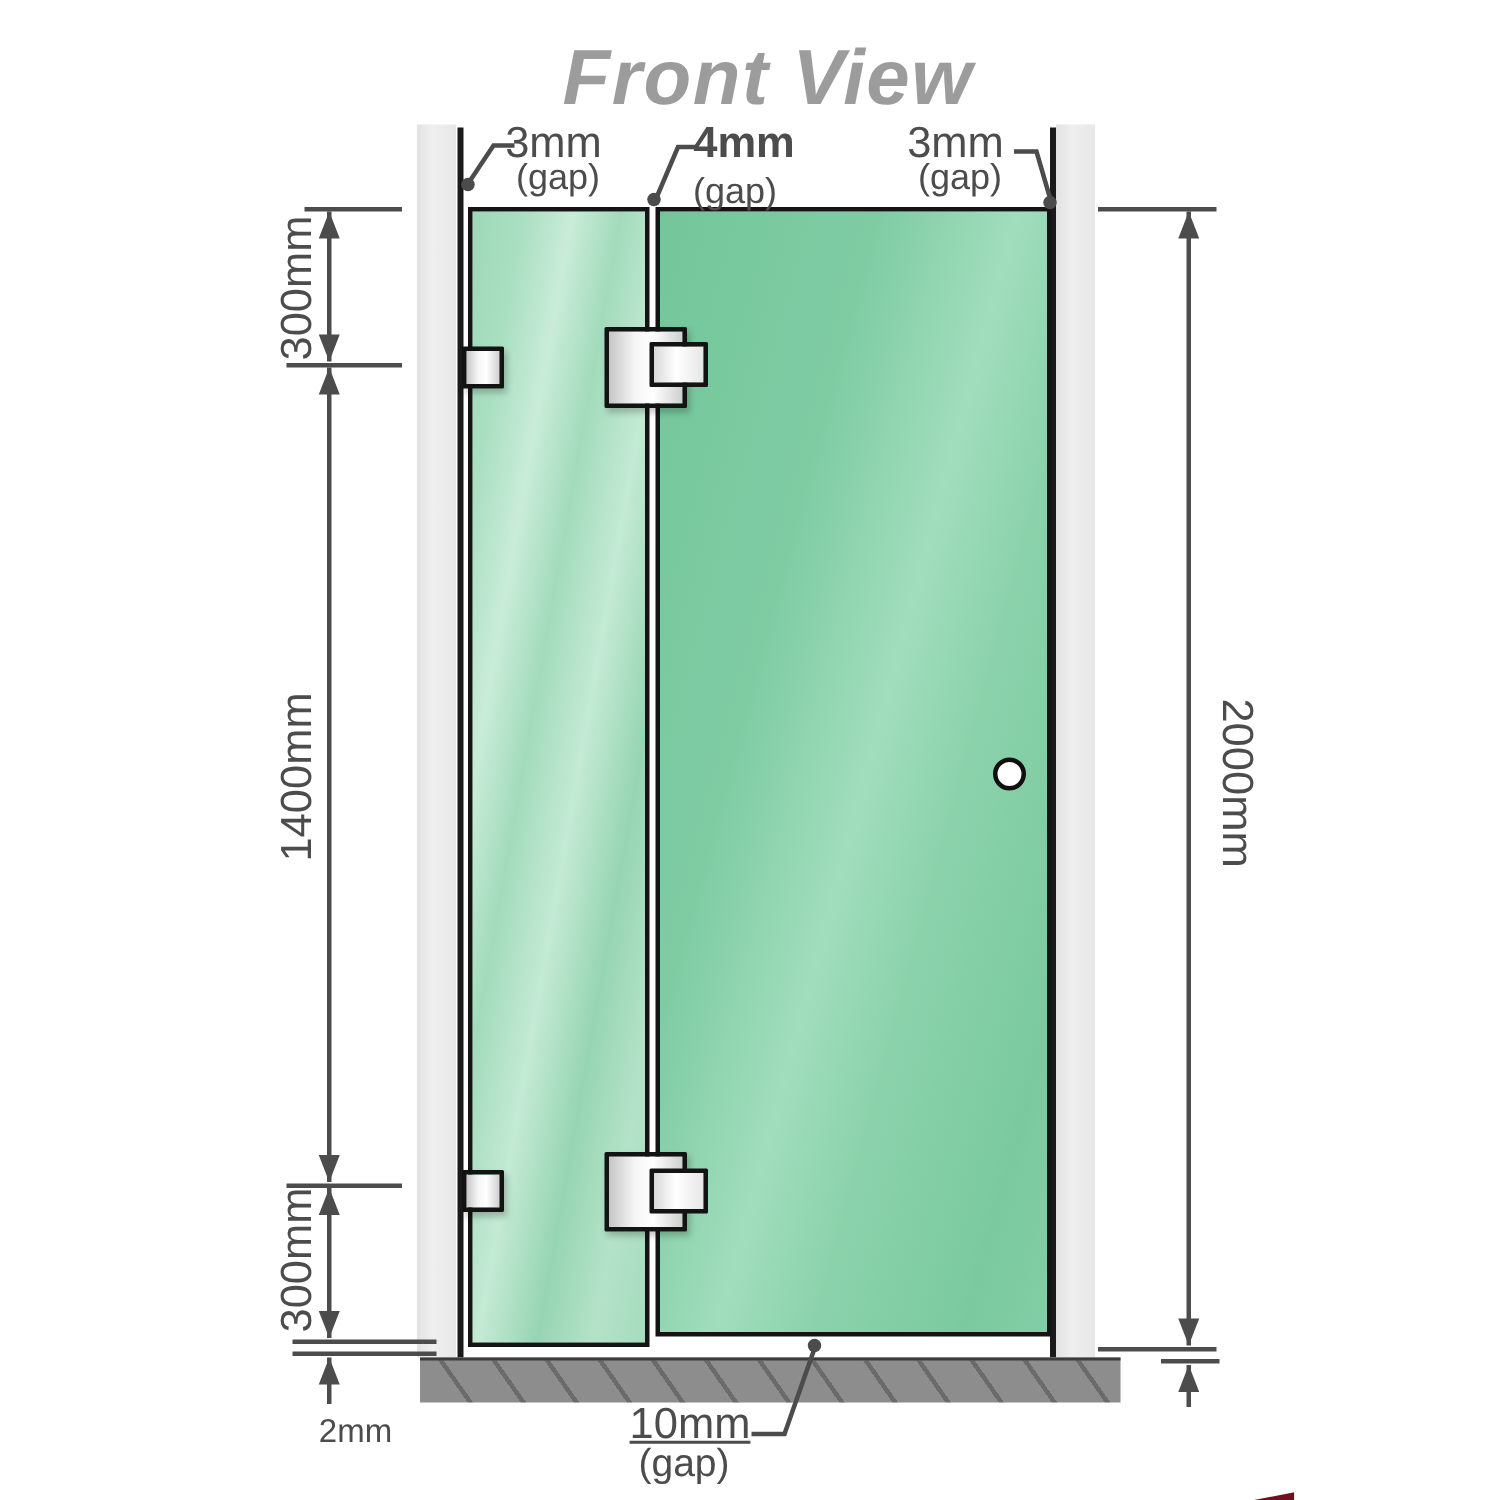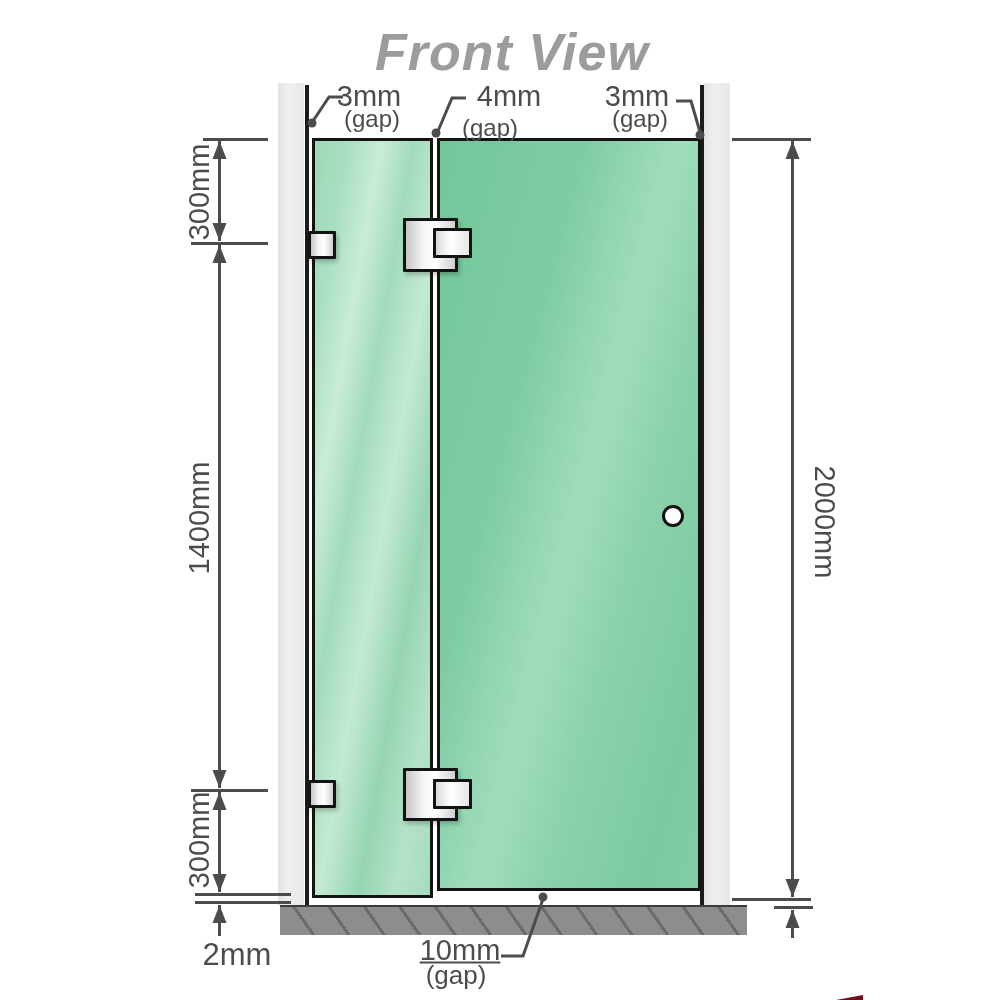--- a/index.html
+++ b/index.html
@@ -82,7 +82,7 @@
   #lbl-10mm-gap{left:456px;top:975px;font-size:26px;}
   #lbl-3mm-left{left:369px;top:96px;}
   #lbl-3mm-left-gap{left:372px;top:119px;}
-  #lbl-4mm{left:509px;top:96px;}
+  #lbl-4mm{left:496px;top:96px;font-weight:bold;}
   #lbl-4mm-gap{left:490px;top:128px;}
   #lbl-3mm-right{left:637px;top:96px;}
   #lbl-3mm-right-gap{left:640px;top:119px;}

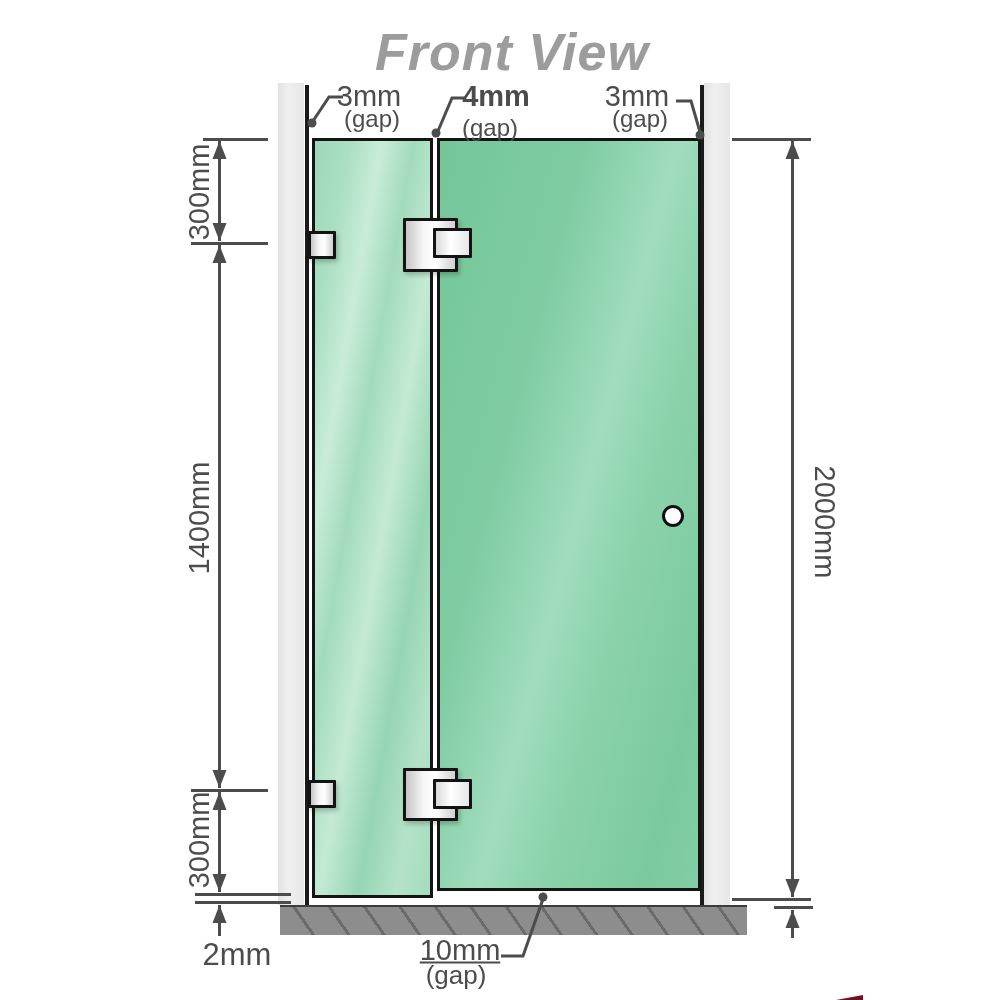--- a/index.html
+++ b/index.html
@@ -77,7 +77,7 @@
   #lbl-1400{left:199px;top:518px;}
   #lbl-300-bottom{left:199px;top:840px;}
   #lbl-2000{left:824px;top:522px;}
-  #lbl-2mm{left:237px;top:954px;font-size:31px;}
+  #lbl-2mm{left:237px;top:954px;font-size:22px;}
   #lbl-10mm{left:460px;top:950px;text-decoration:underline;}
   #lbl-10mm-gap{left:456px;top:975px;font-size:26px;}
   #lbl-3mm-left{left:369px;top:96px;}

